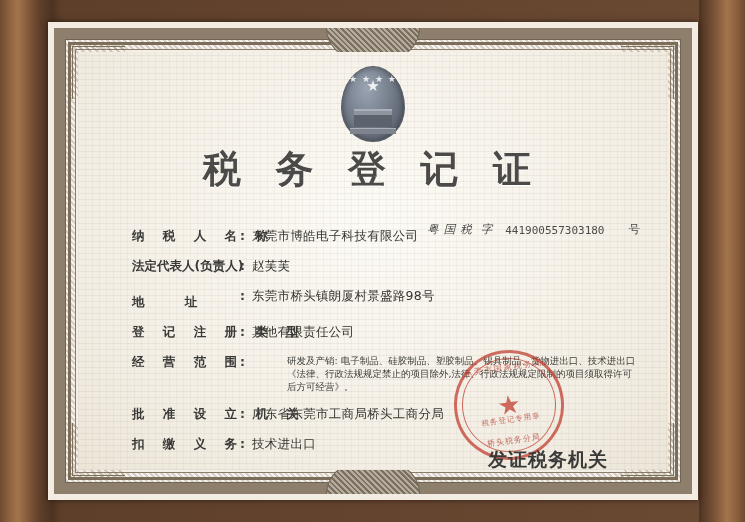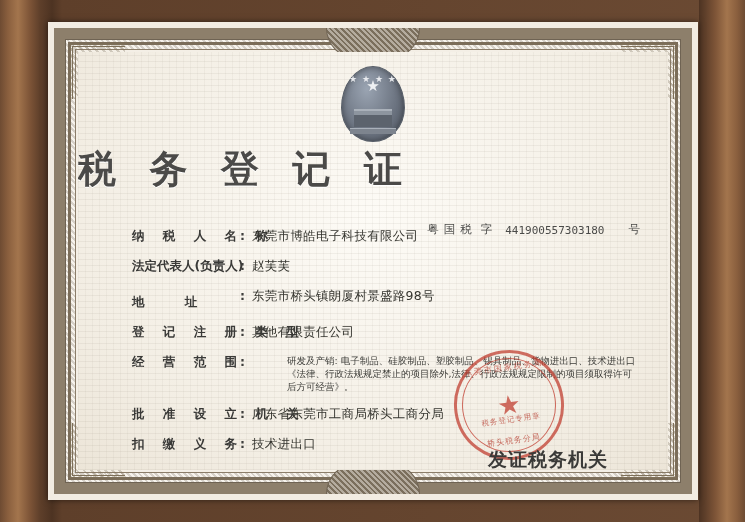--- a/index.html
+++ b/index.html
@@ -177,8 +177,8 @@
     position: absolute;
     left: 0; right: 0;
     top: 92px;
-    text-align: left;
-    font-family: Liberation Serif, serif;
+    text-align: center;
+    font-family: Liberation Sans, sans-serif;
     font-size: 38px;
     font-weight: 700;
     letter-spacing: 12px;

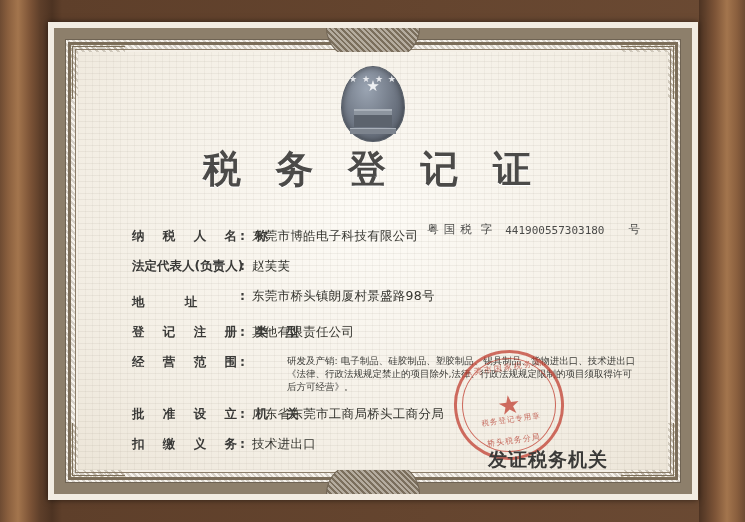--- a/index.html
+++ b/index.html
@@ -198,7 +198,7 @@
     gap: 4px;
     font-family: "DejaVu Sans", sans-serif;
   }
-  .serial .lbl { letter-spacing: 5px; }
+  .serial .lbl { letter-spacing: 5px; font-style: italic; }
   .serial .num {
     font-family: "DejaVu Sans Mono", monospace;
     font-size: 11px;

